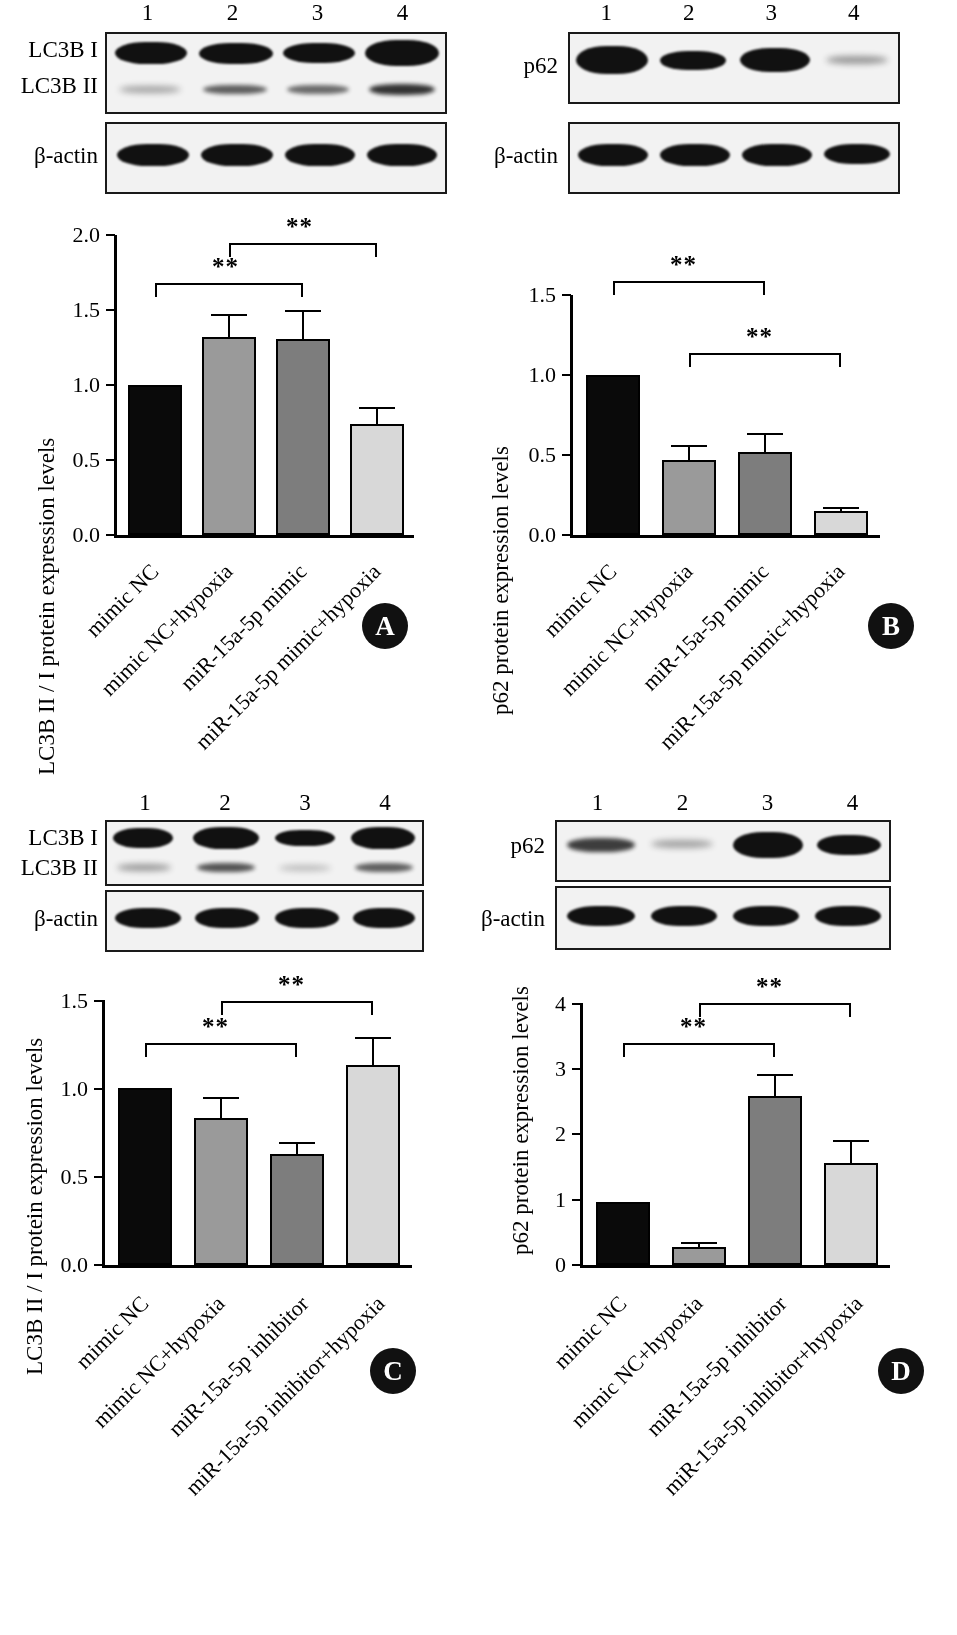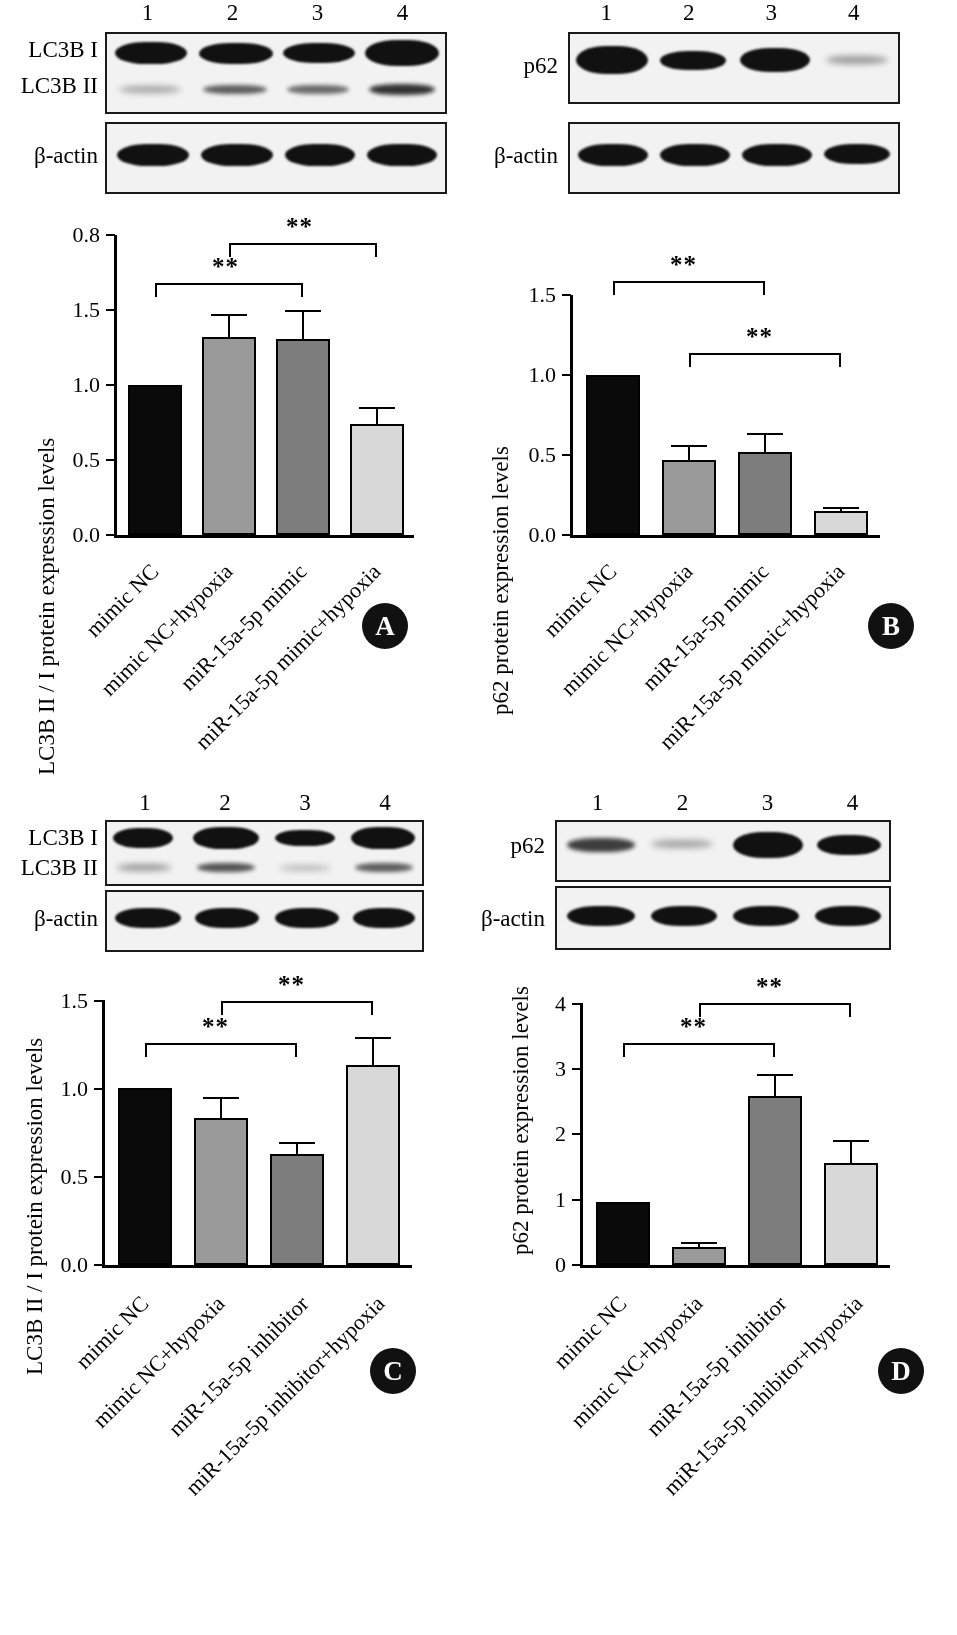--- a/index.html
+++ b/index.html
@@ -209,7 +209,7 @@
   <div class="ytick-label" style="left:52px; top:232px; width:48px;">0.5</div>
   <div class="ytick-label" style="left:52px; top:157px; width:48px;">1.0</div>
   <div class="ytick-label" style="left:52px; top:82px; width:48px;">1.5</div>
-  <div class="ytick-label" style="left:52px; top:7px; width:48px;">0.8</div>
+  <div class="ytick-label" style="left:52px; top:7px; width:48px;">2.0</div>
 
   <div class="bar" style="left:128px; top:170px; width:54px; height:150px; background:#0a0a0a;"></div>
   <div class="bar" style="left:202px; top:122px; width:54px; height:198px; background:#9a9a9a;"></div>

